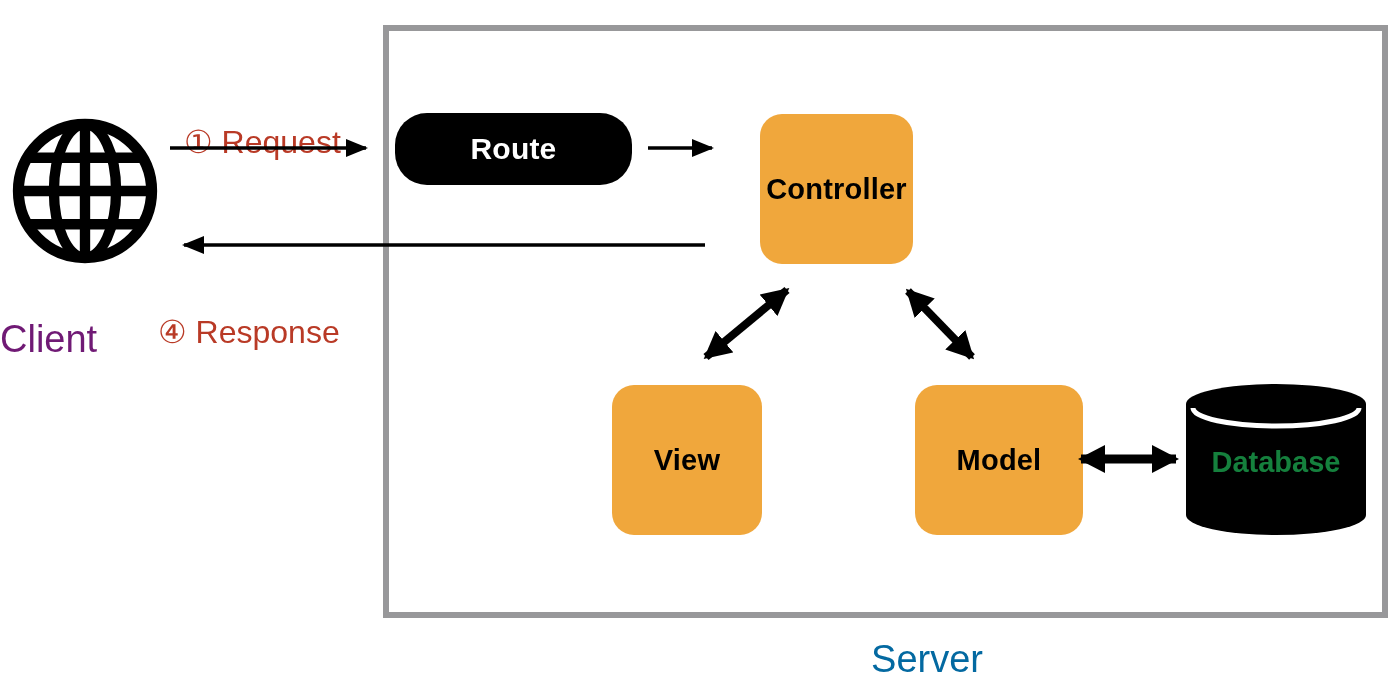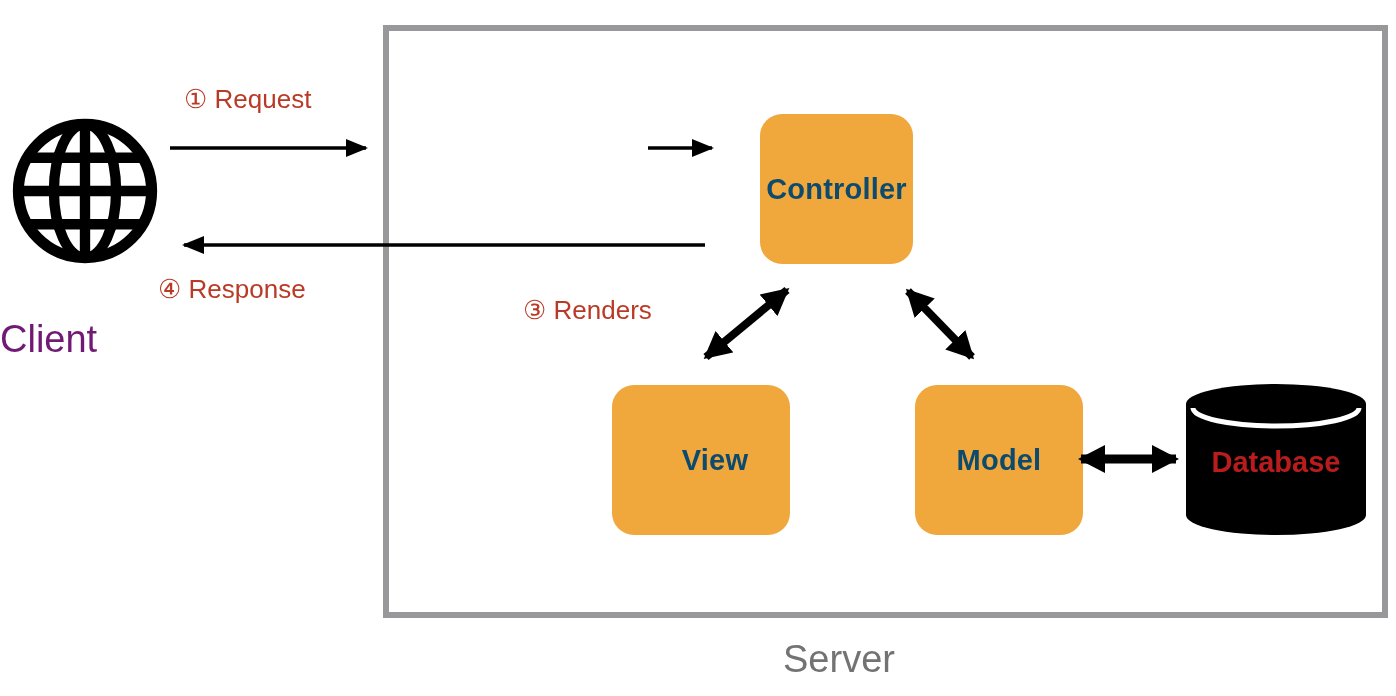--- a/index.html
+++ b/index.html
@@ -105,9 +105,10 @@
   .flow-label {
     position: absolute;
     color: #b93a26;
-    font-size: 26px;
+    font-size: 32px;
     white-space: nowrap;
     z-index: 3;
+    margin-top: 39px;
   }
   .request-label  { left: 184px;  top: 84px;  }
   .response-label { left: 158px;  top: 274px; }

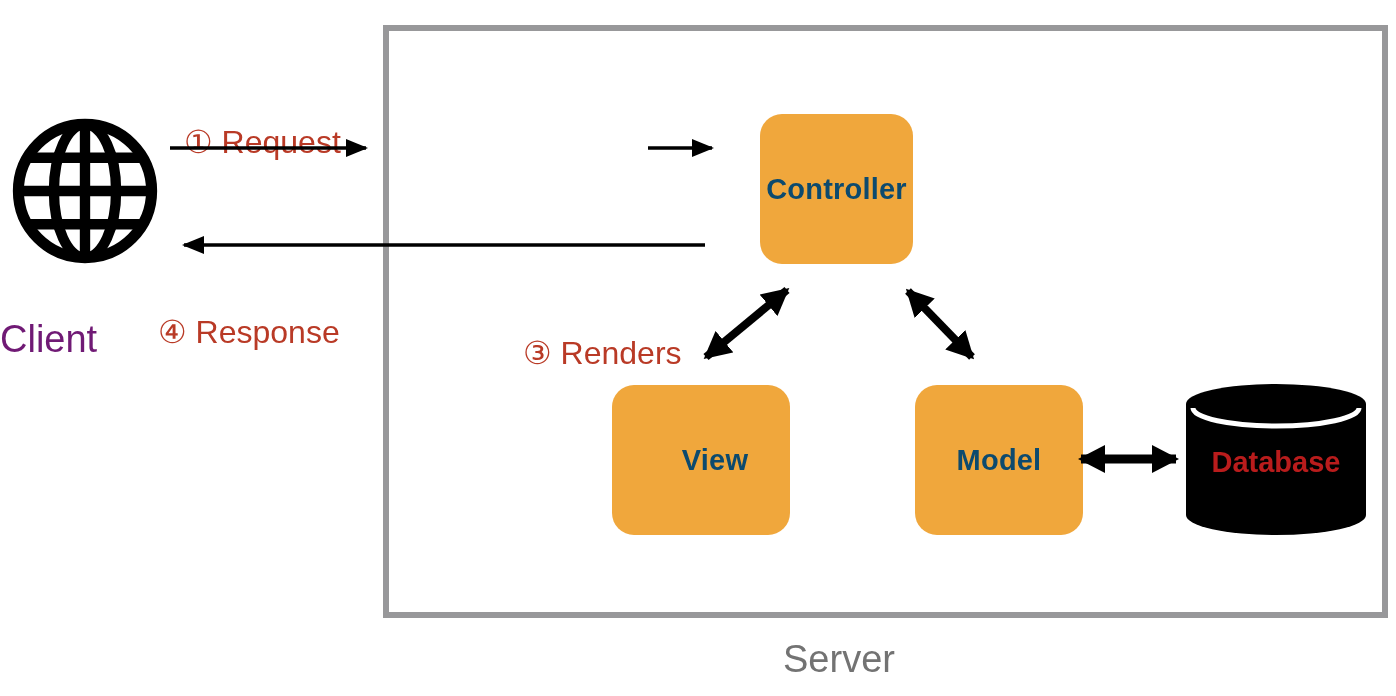--- a/index.html
+++ b/index.html
@@ -143,6 +143,9 @@
   </div>
   <div class="client-label">Client</div>
 
+  <div class="node route-box">
+    <span class="node-label">Route</span>
+  </div>
 
   <div class="node orange-box controller-box">
     <span class="node-label">Controller</span>

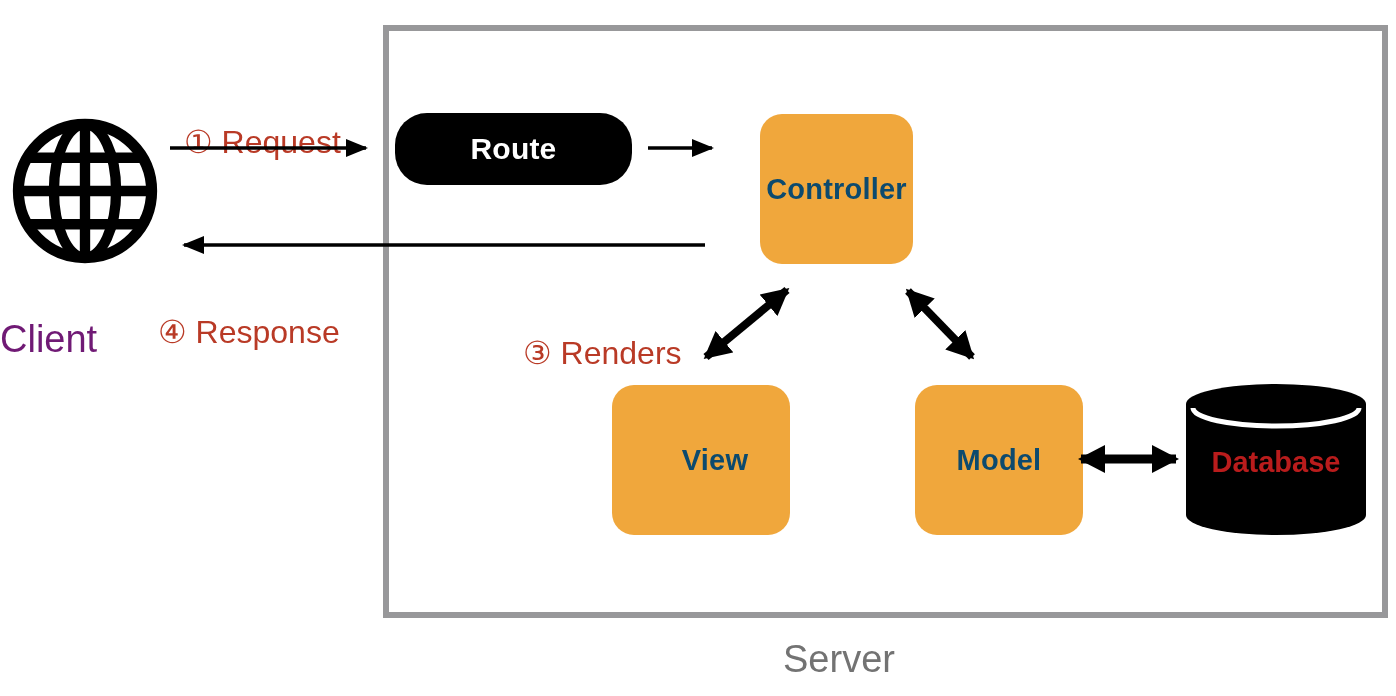--- a/index.html
+++ b/index.html
@@ -54,7 +54,7 @@
   .controller-box { left: 760px; top: 114px; }
   .view-box      { left: 612px; top: 385px; width: 150px; padding-left: 28px; }
   .model-box     { left: 915px; top: 385px; width: 168px; }
-  .orange-box .node-label { color: #0c4a6e; }
+  .orange-box .node-label { color: #000000; }
   
   .database-wrap {
     position: absolute;

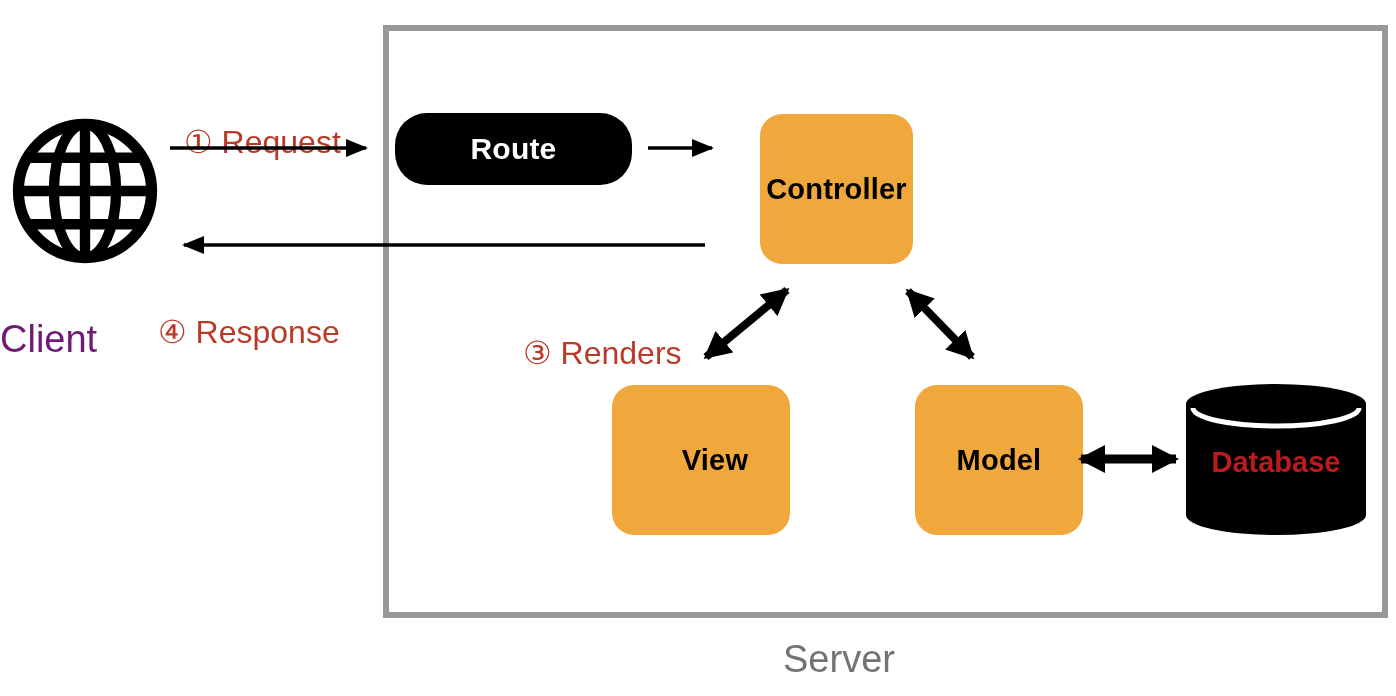--- a/index.html
+++ b/index.html
@@ -171,7 +171,6 @@
 
   <div class="flow-label request-label">① Request</div>
   <div class="flow-label response-label">④ Response</div>
-  <div class="flow-label renders-label">③ Renders</div>
 
   <div class="server-label">Server</div>
 

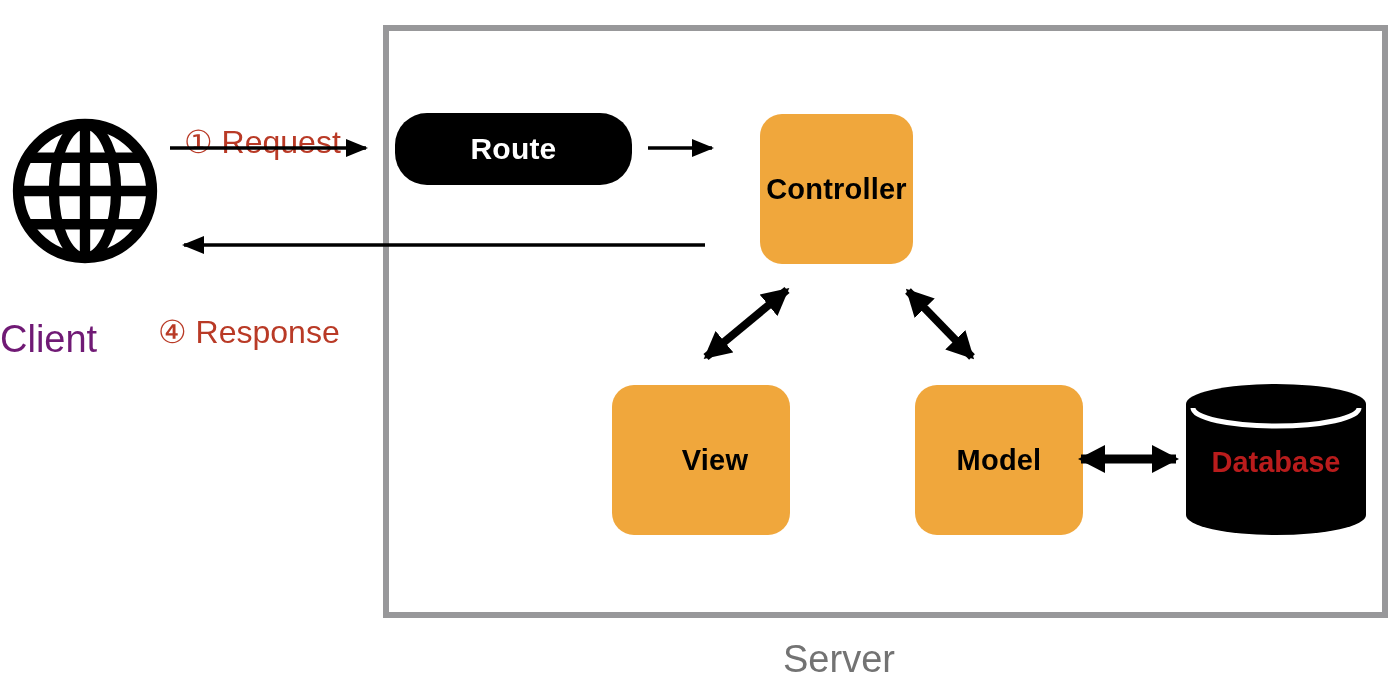--- a/index.html
+++ b/index.html
@@ -52,7 +52,7 @@
     width: 153px; height: 150px;
   }
   .controller-box { left: 760px; top: 114px; }
-  .view-box      { left: 612px; top: 385px; width: 150px; padding-left: 28px; }
+  .view-box      { left: 612px; top: 385px; width: 150px; }
   .model-box     { left: 915px; top: 385px; width: 168px; }
   .orange-box .node-label { color: #000000; }
   

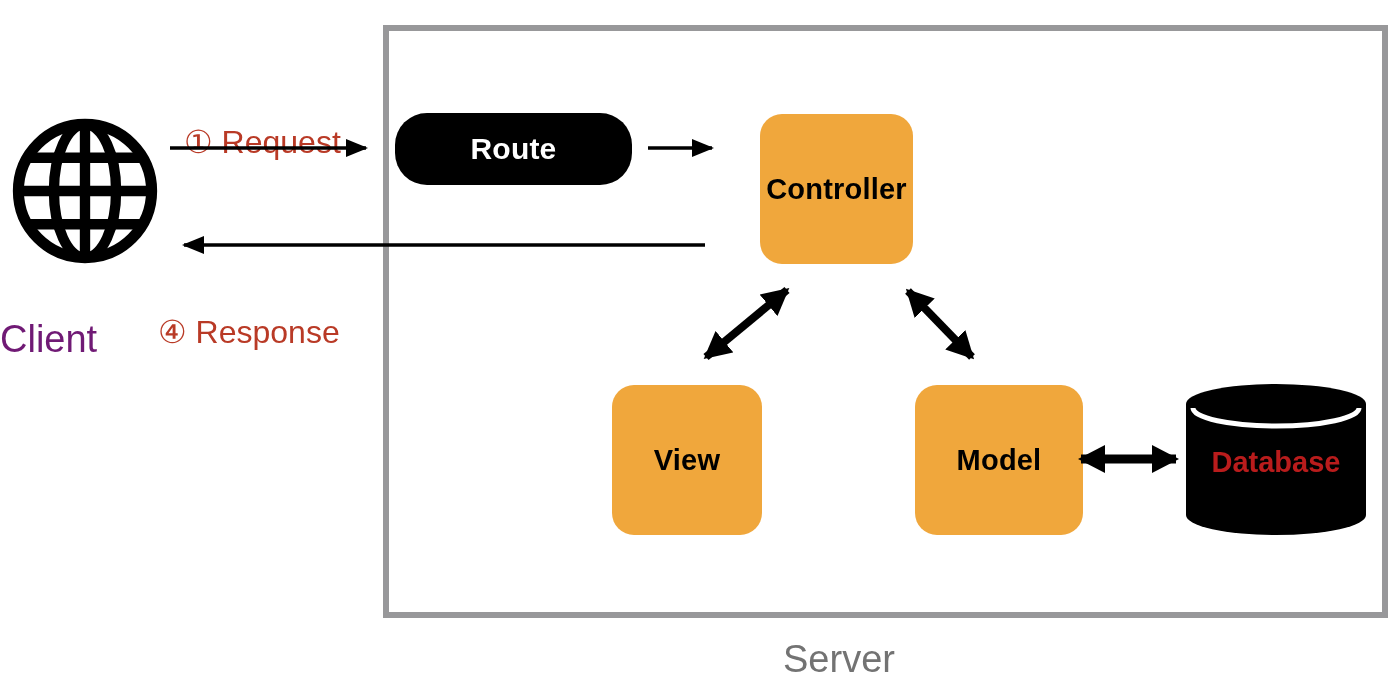--- a/index.html
+++ b/index.html
@@ -70,7 +70,7 @@
     display: flex;
     align-items: center;
     justify-content: center;
-    color: #b91c1c;
+    color: #15803d;
     font-weight: 700;
     font-size: 29px;
     padding-top: 4px;

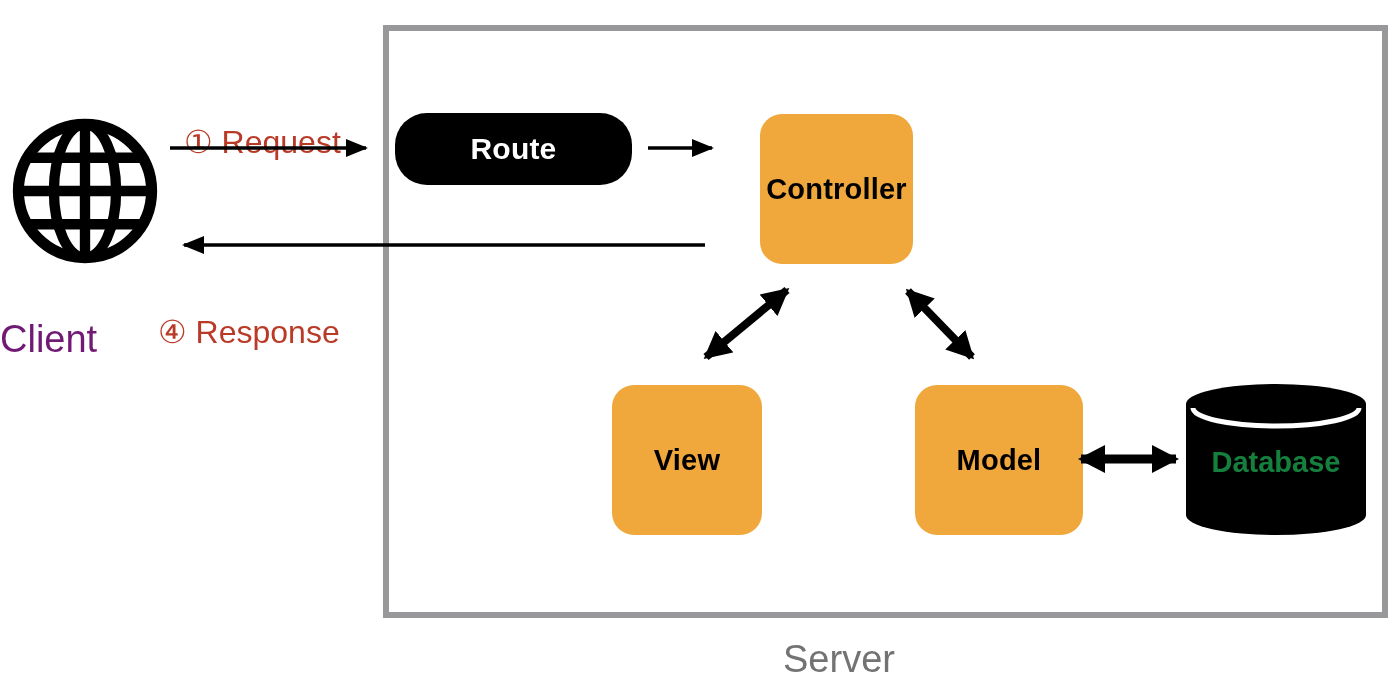--- a/index.html
+++ b/index.html
@@ -96,9 +96,9 @@
     position: absolute;
     left: 783px; top: 638px;
     width: 200px;
-    text-align: left;
+    text-align: right;
     font-size: 38px;
-    color: #737373;
+    color: #0369a1;
     z-index: 2;
   }
   

